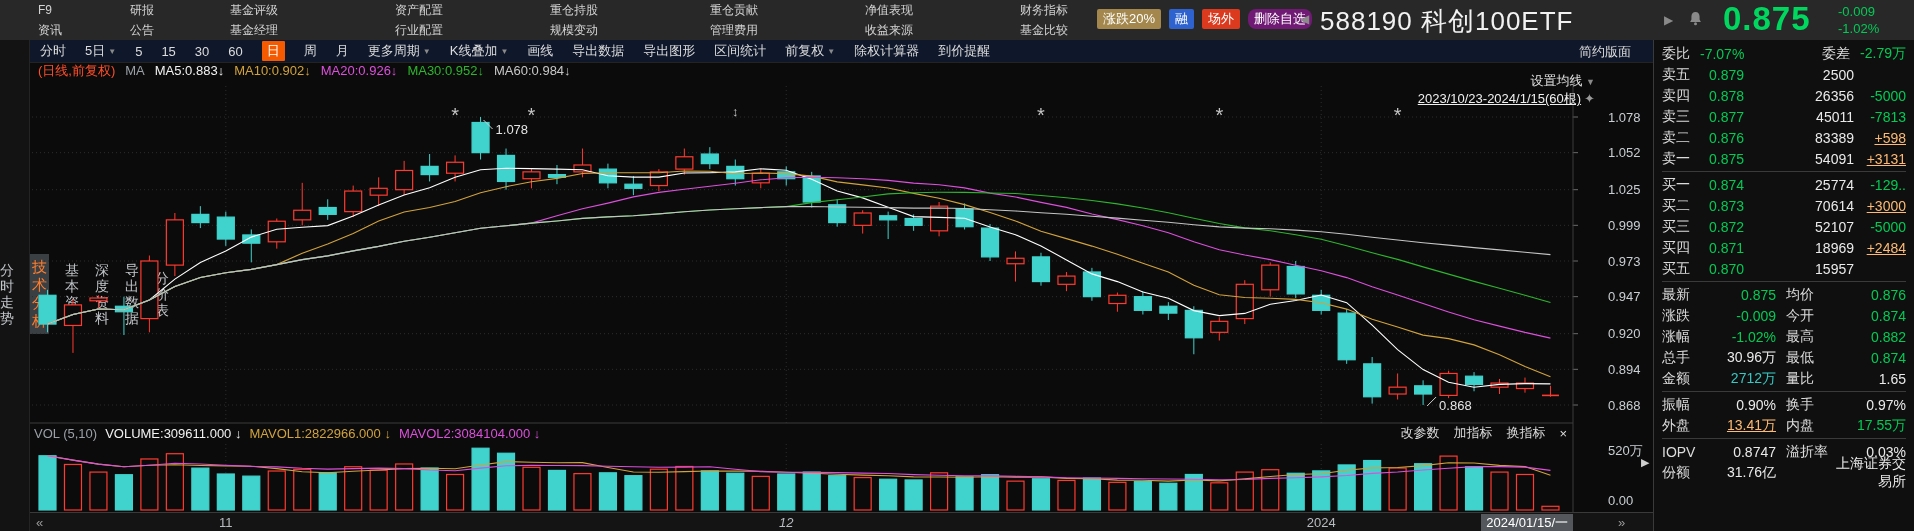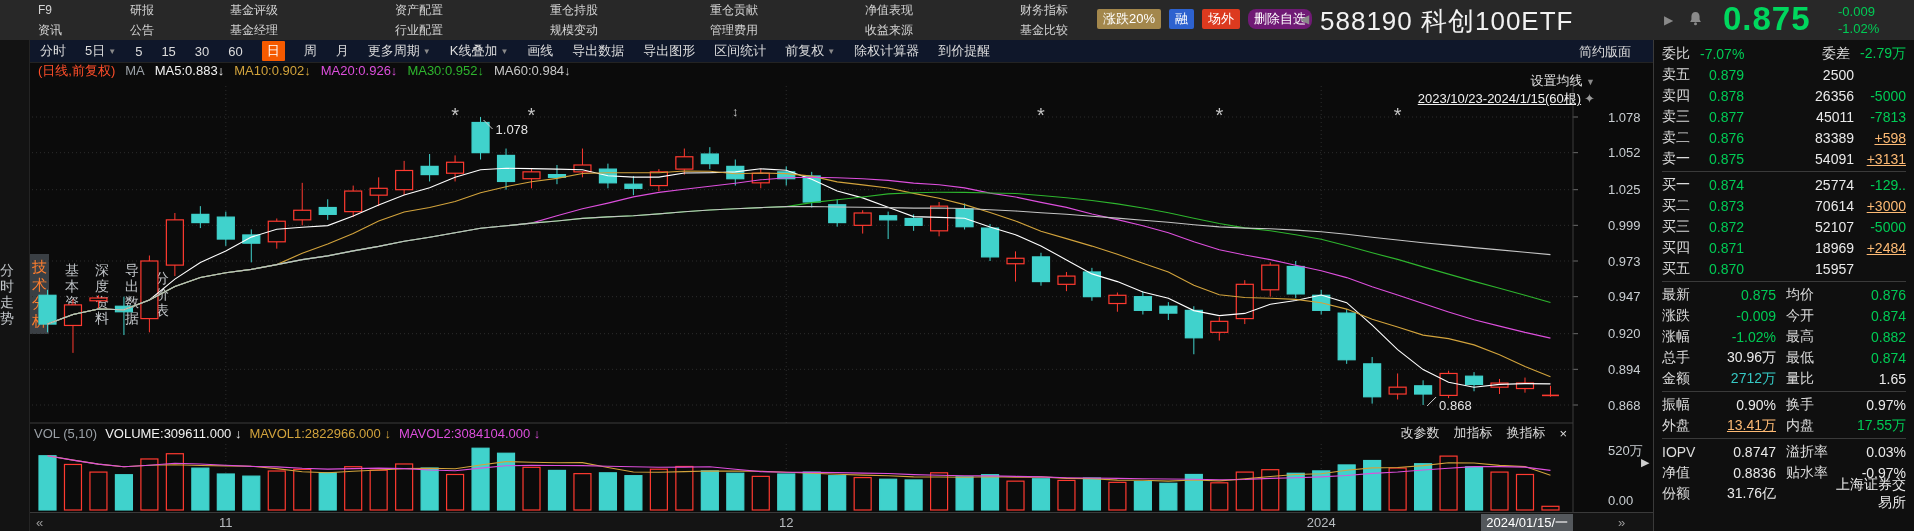--- a/index.html
+++ b/index.html
@@ -542,12 +542,6 @@
           <span class="v2 w">0.03%</span>
         </div>
         <div class="st-row">
-          <span class="l1">净值</span>
-          <span class="v1 w">0.8836</span>
-          <span class="l2">贴水率</span>
-          <span class="v2 w">-0.97%</span>
-        </div>
-        <div class="st-row">
           <span class="l1">份额</span>
           <span class="v1 w">31.76亿</span>
           <span class="l2"></span>

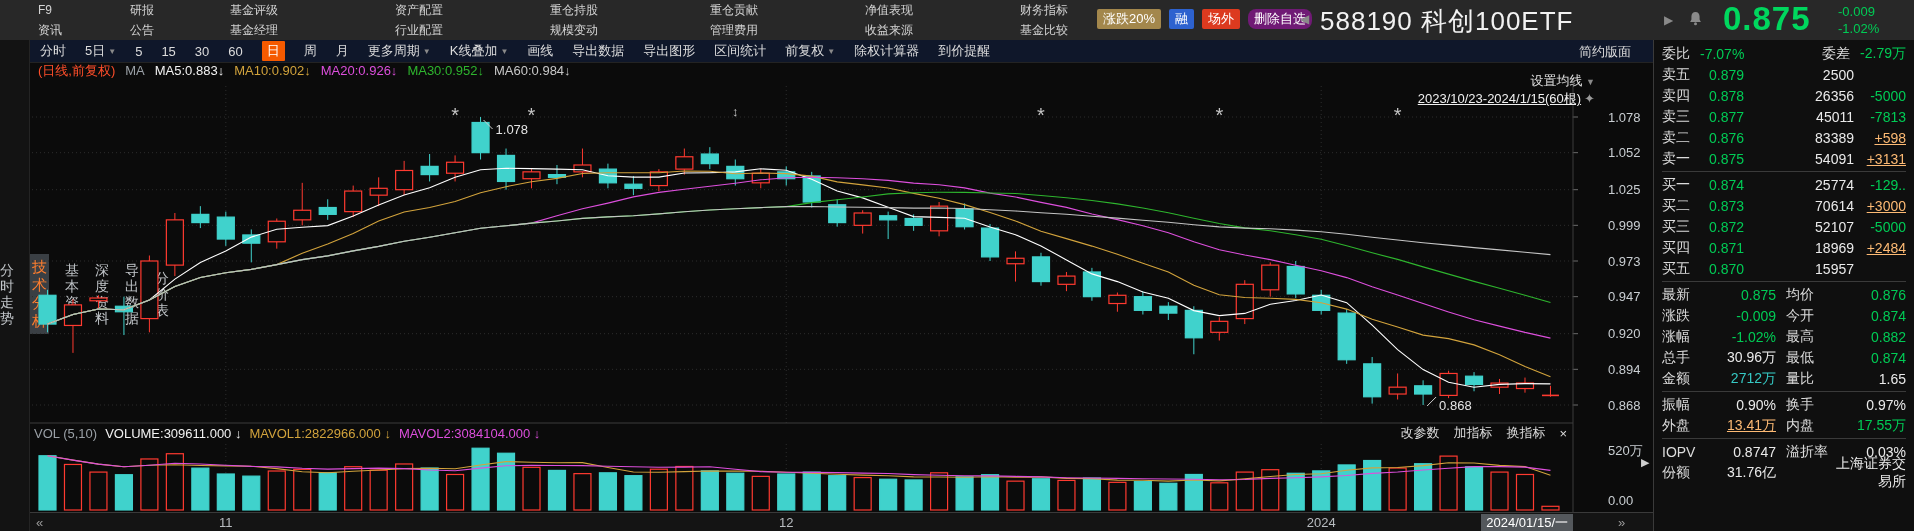--- a/index.html
+++ b/index.html
@@ -409,7 +409,7 @@
       <span id="cur-date">2024/01/15/一</span>
       <span id="pgr">»</span>
     <span class="tick" style="left: 195.818px;">11</span>
-        <span class="tick" style="left: 756.246px;">12</span>
+        <span class="tick" style="left: 756.246px; font-style: italic;">12</span>
         <span class="tick" style="left: 1291.2px;">2024</span>
       </div>
   </div>

